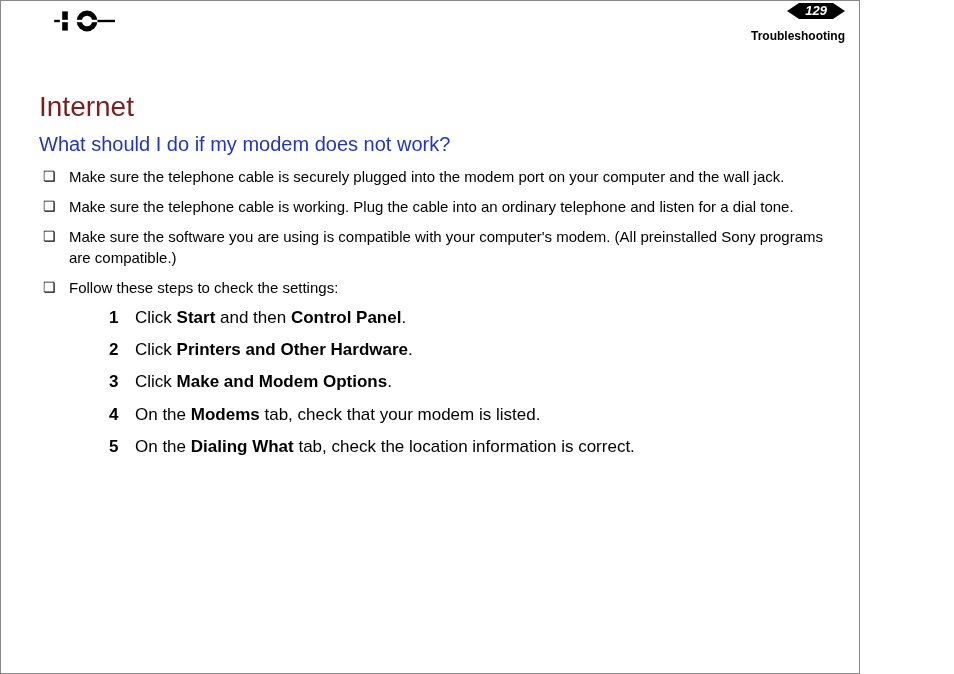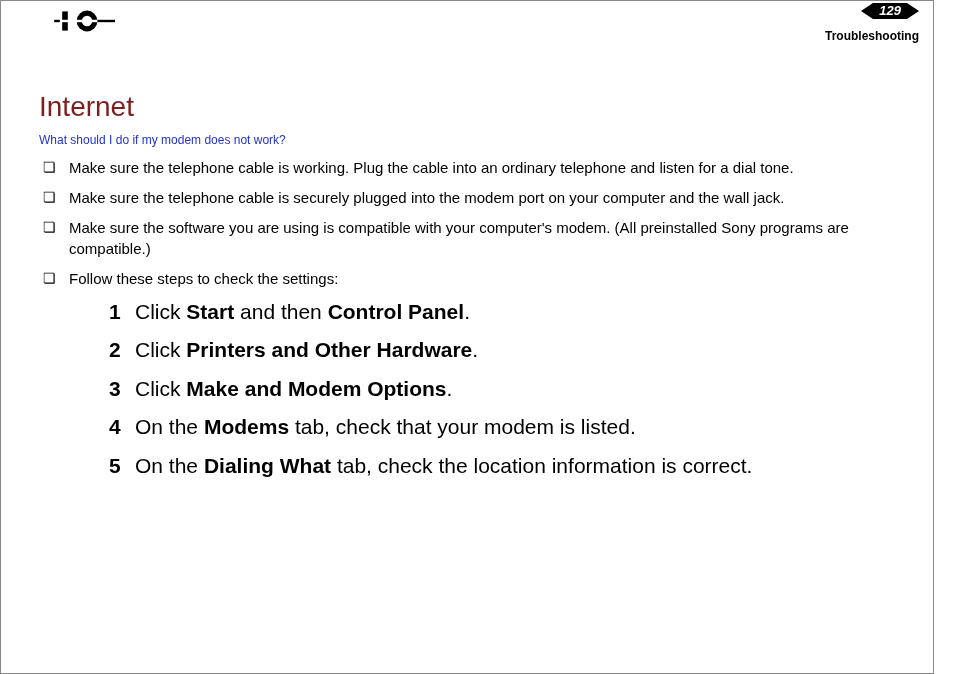--- a/index.html
+++ b/index.html
@@ -14,7 +14,7 @@
   }
   .page {
     position: relative;
-    width: 934px;
+    width: 860px;
     height: 674px;
     border: 1px solid #888;
     box-sizing: border-box;

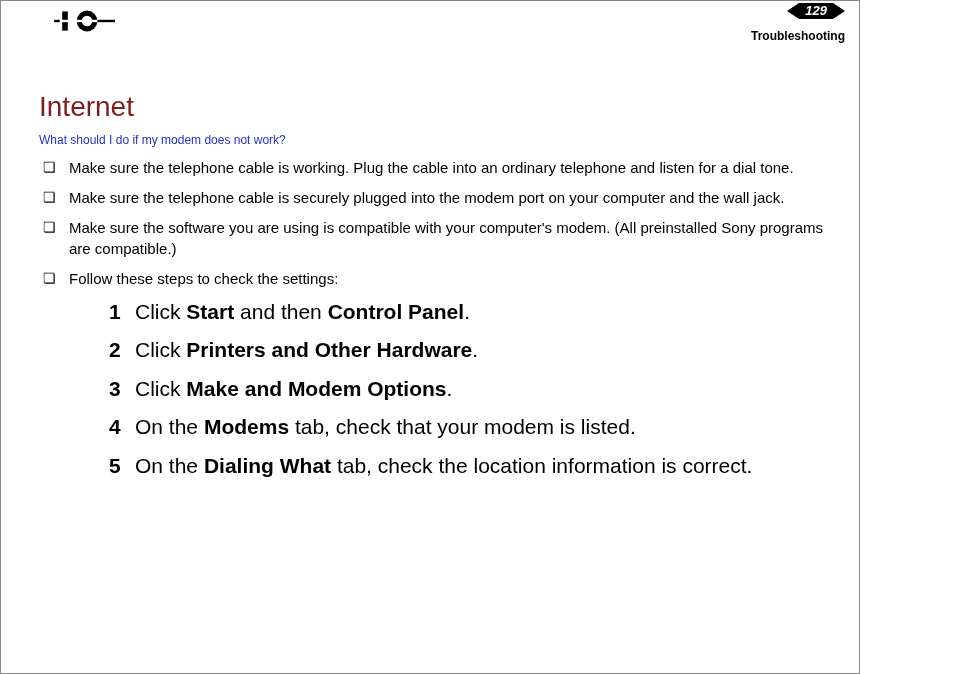--- a/index.html
+++ b/index.html
@@ -75,7 +75,7 @@
     color: #7f1d1d;
   }
   h2.question {
-    font-size: 12px;
+    font-size: 20px;
     font-weight: 400;
     color: #2233cc;
     margin: 8px 0 10px 0;

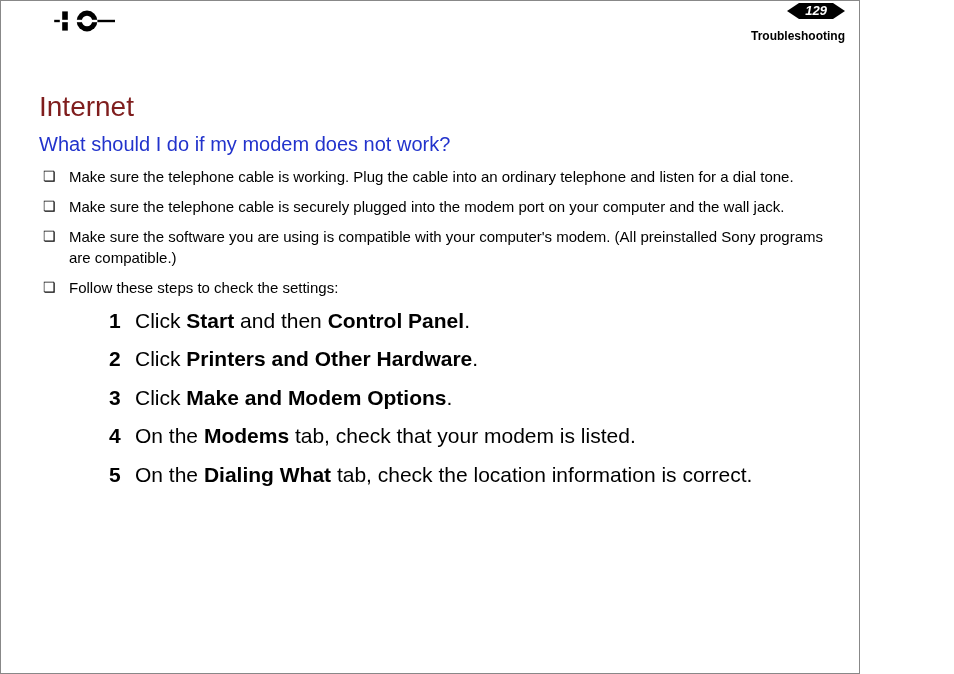--- a/index.html
+++ b/index.html
@@ -156,8 +156,8 @@
     <h2 class="question">What should I do if my modem does not work?</h2>
 
     <ul class="bullets">
+      <li>Make sure the telephone cable is securely plugged into the modem port on your computer and the wall jack.</li>
       <li>Make sure the telephone cable is working. Plug the cable into an ordinary telephone and listen for a dial tone.</li>
-      <li>Make sure the telephone cable is securely plugged into the modem port on your computer and the wall jack.</li>
       <li>Make sure the software you are using is compatible with your computer's modem. (All preinstalled Sony programs are compatible.)</li>
       <li>
         <span>Follow these steps to check the settings:</span>

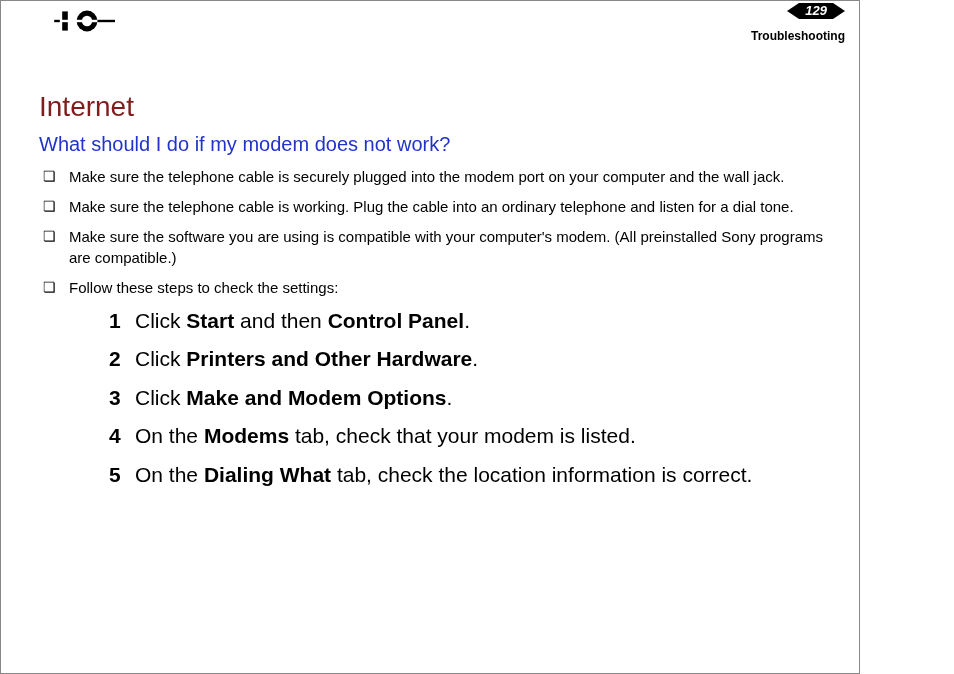--- a/index.html
+++ b/index.html
@@ -109,7 +109,7 @@
   ol.steps > li {
     position: relative;
     padding-left: 26px;
-    font-size: 21px;
+    font-size: 17px;
     line-height: 1.55;
     margin-bottom: 6px;
     counter-increment: step;

